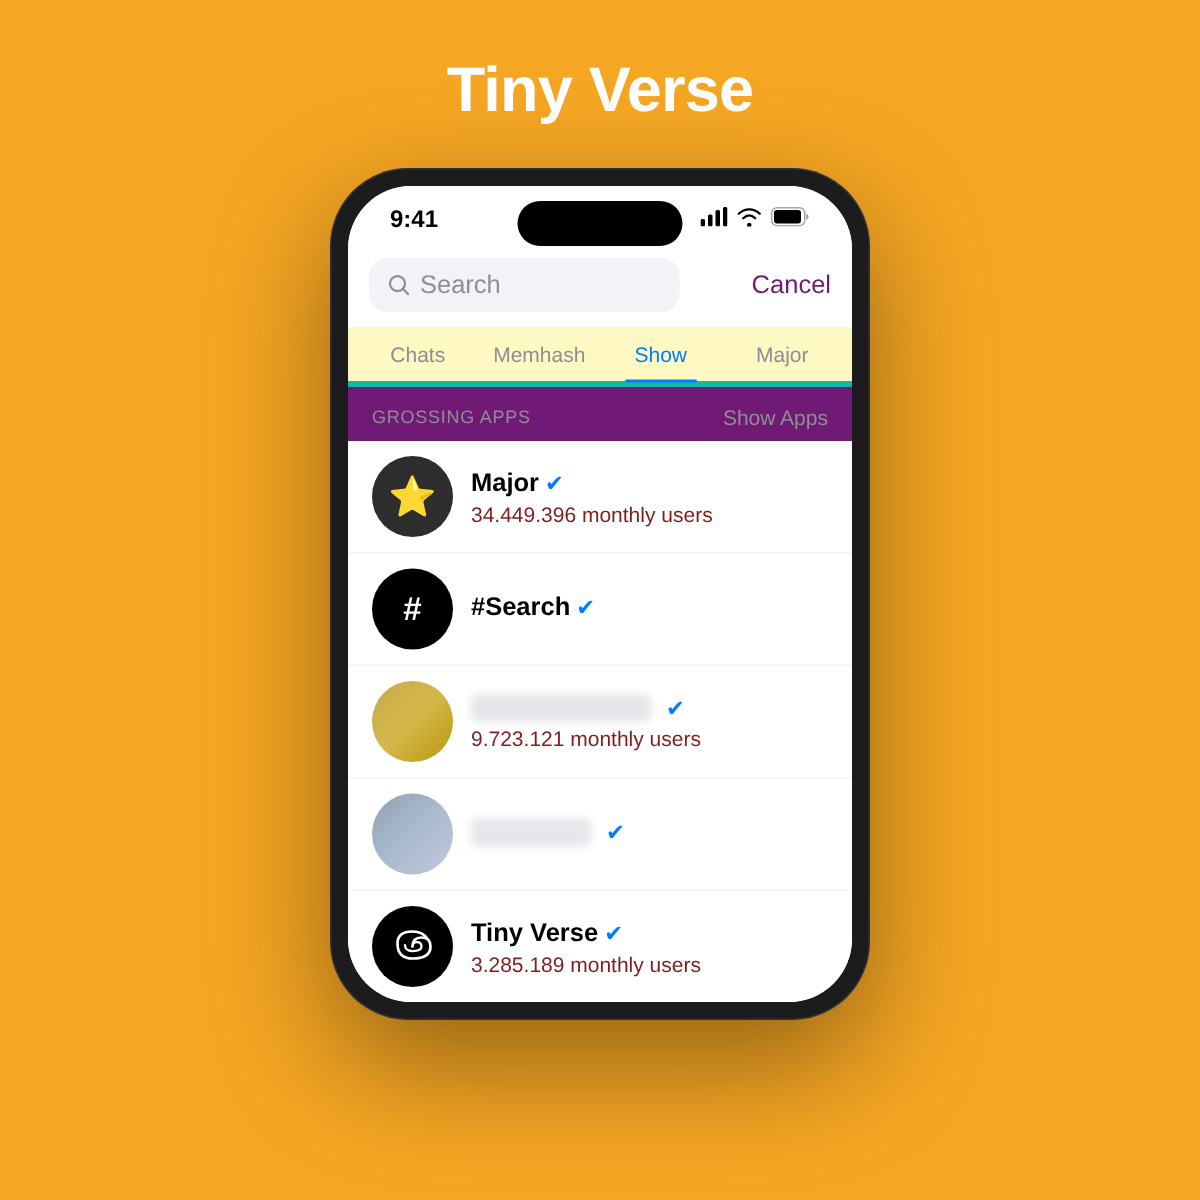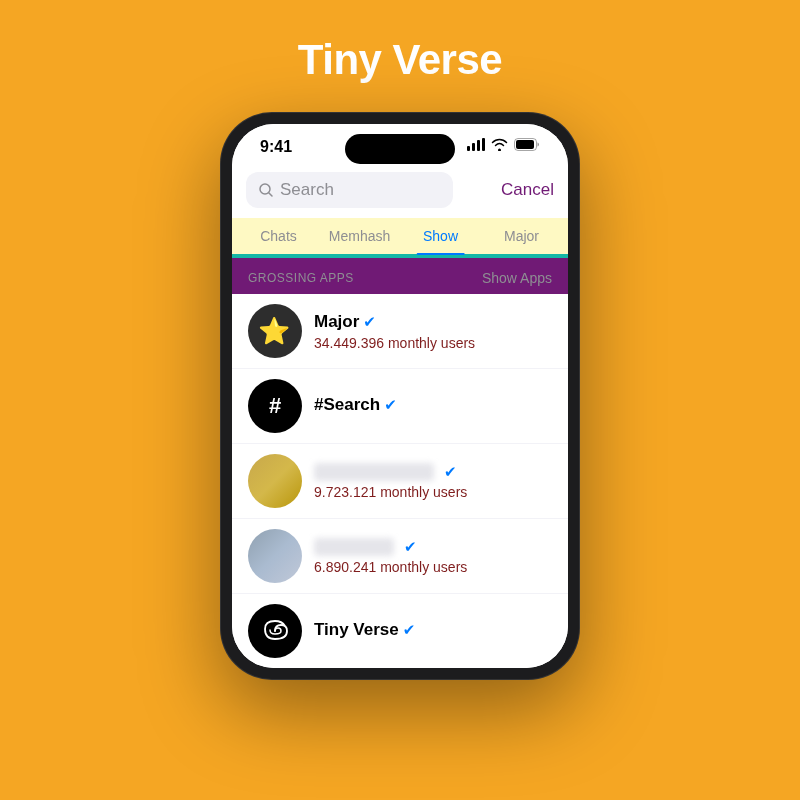--- a/index.html
+++ b/index.html
@@ -365,7 +365,6 @@
             <span class="blurred-text-sm"></span>
             <span class="verified-badge" style="margin-left:6px;">✔</span>
           </div>
-          <div class="app-users">6.890.241 monthly users</div>
         </div>
       </div>
 

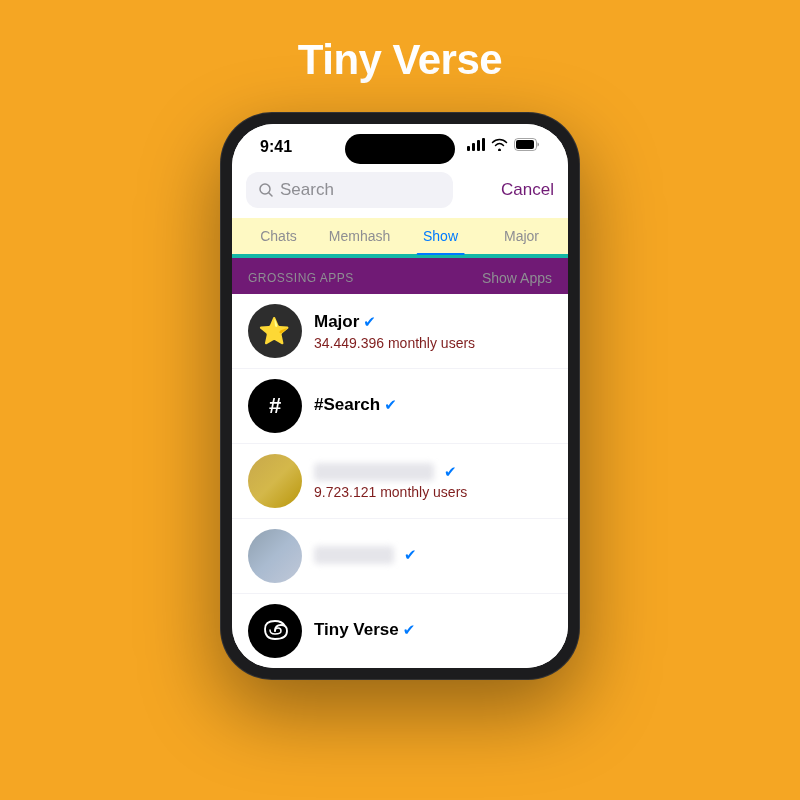--- a/index.html
+++ b/index.html
@@ -380,6 +380,7 @@
             <span class="app-name">Tiny Verse</span>
             <span class="verified-badge">✔</span>
           </div>
+          <div class="app-users">3.285.189 monthly users</div>
         </div>
       </div>
 

